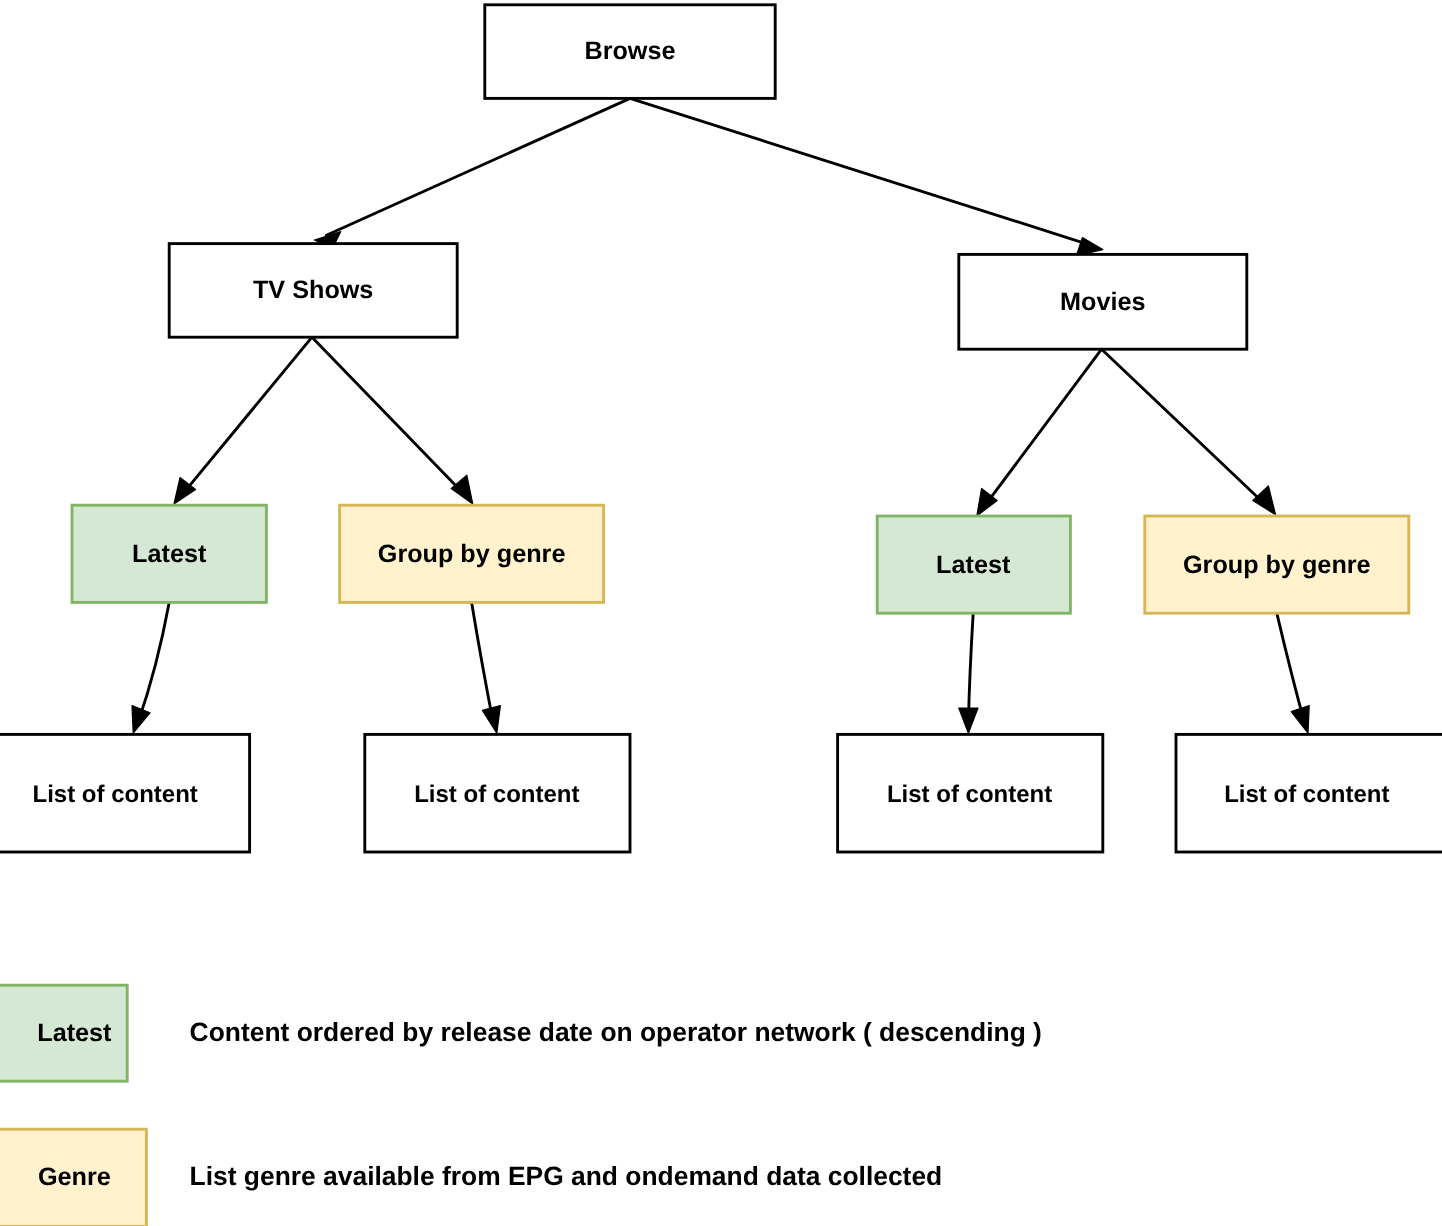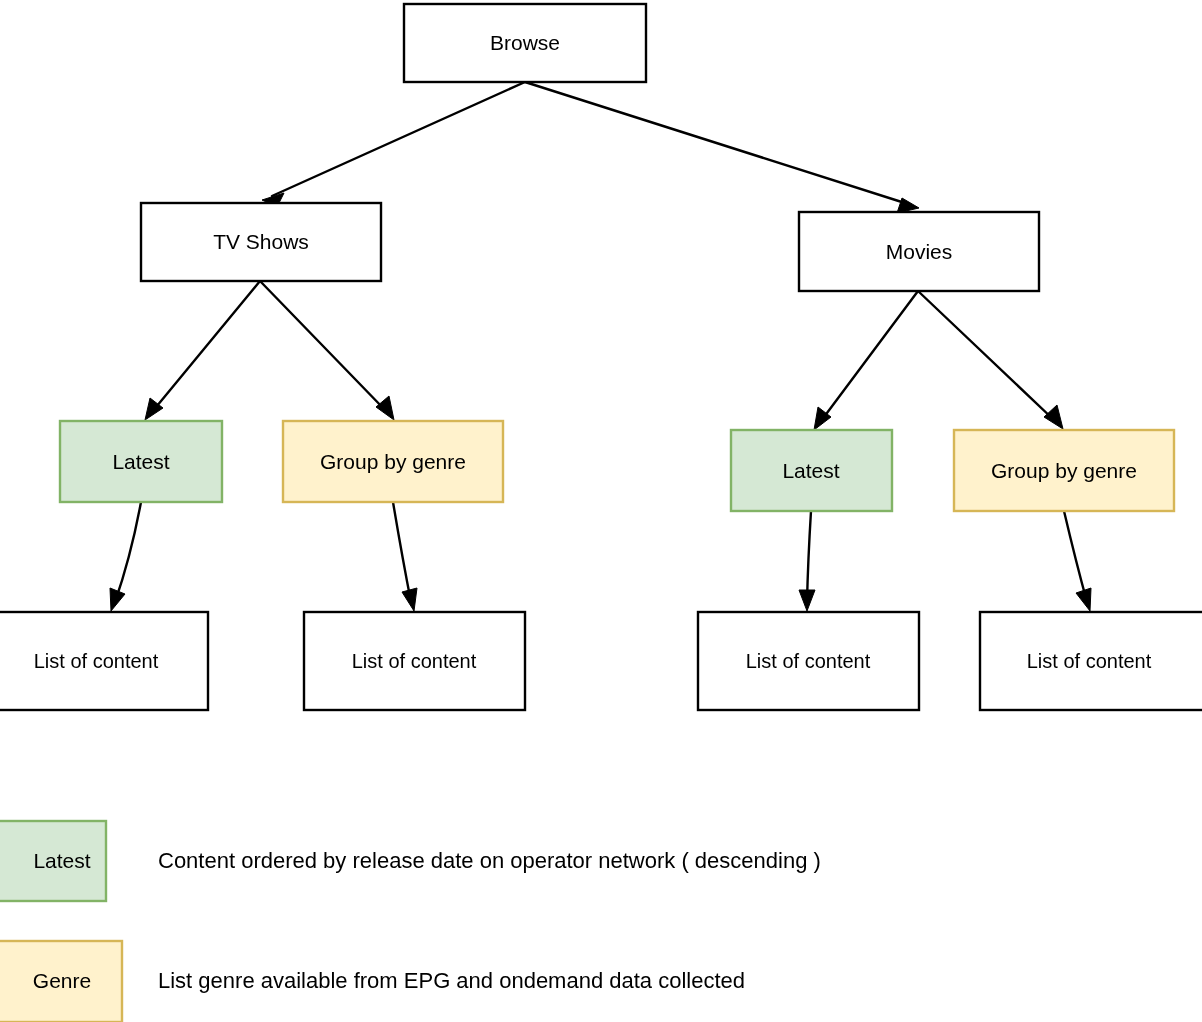--- a/index.html
+++ b/index.html
@@ -18,6 +18,7 @@
     width: 1202px;
     height: 1022px;
     background: #ffffff;
+    font-weight: bold;
   }
   svg.flow {
     position: absolute;

